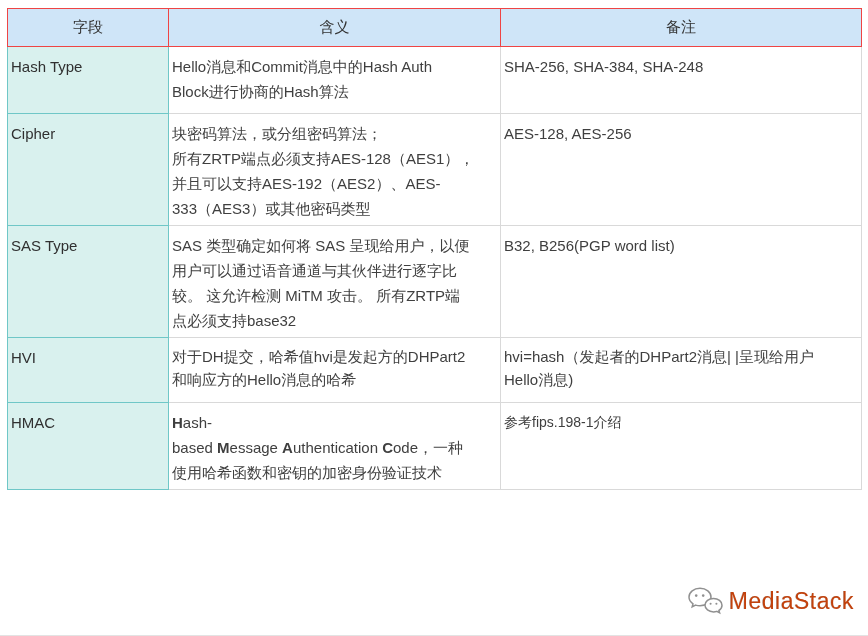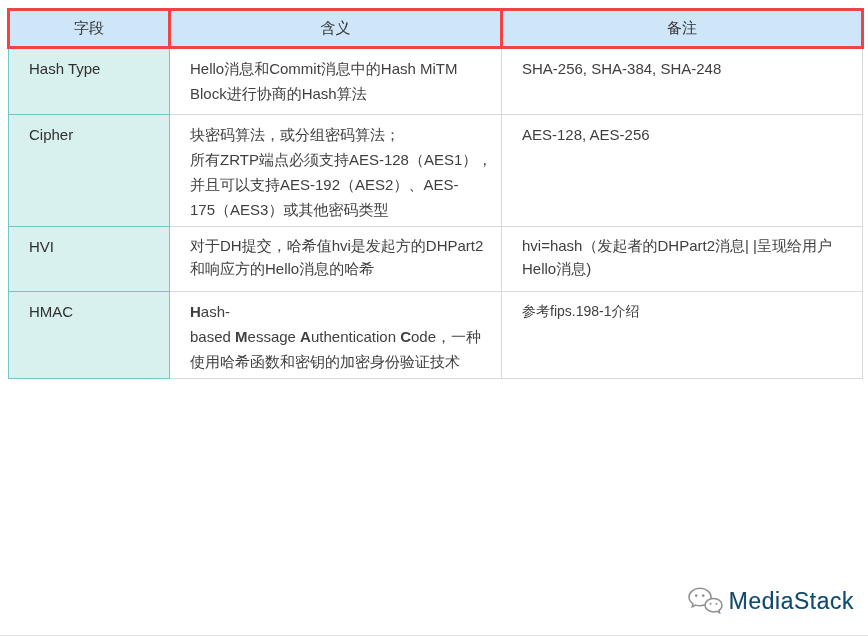--- a/index.html
+++ b/index.html
@@ -19,7 +19,7 @@
   col.c1{width:161px;} col.c2{width:332px;} col.c3{width:361px;}
   th{
     background:#cfe5f8;
-    border:3px solid #ef4444;
+    border:1px solid #ef4444;
     height:38px;box-sizing:border-box;
     font-size:15px;font-weight:400;color:#333333;
     text-align:center;vertical-align:middle;padding:4px;

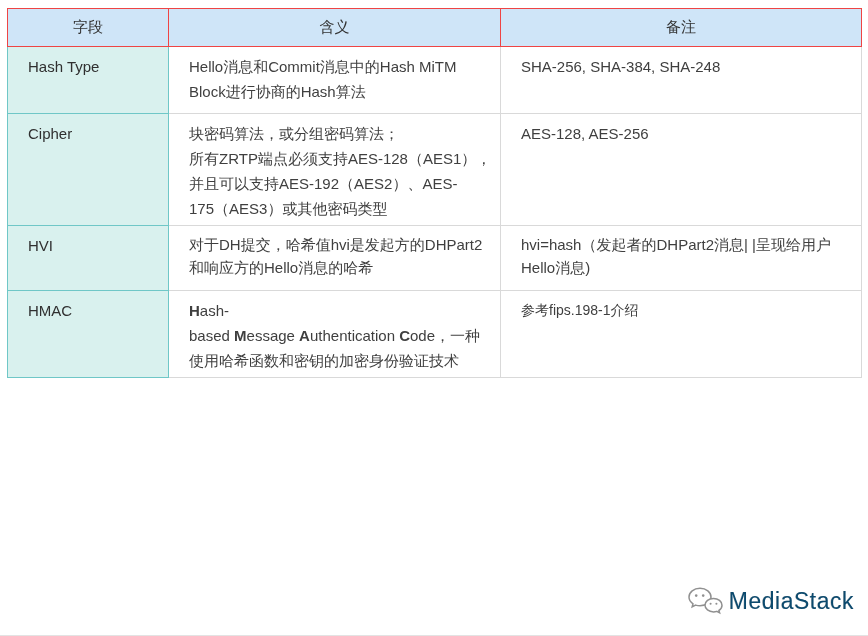--- a/index.html
+++ b/index.html
@@ -27,7 +27,7 @@
   td{
     border:1px solid #d9d9d9;
     vertical-align:top;box-sizing:border-box;
-    padding:7px 8px 4px 20px;
+    padding:7px 8px 4px 3px;
     font-size:15px;line-height:25px;color:#3f3f3f;
     white-space:pre-wrap;word-break:break-word;
   }

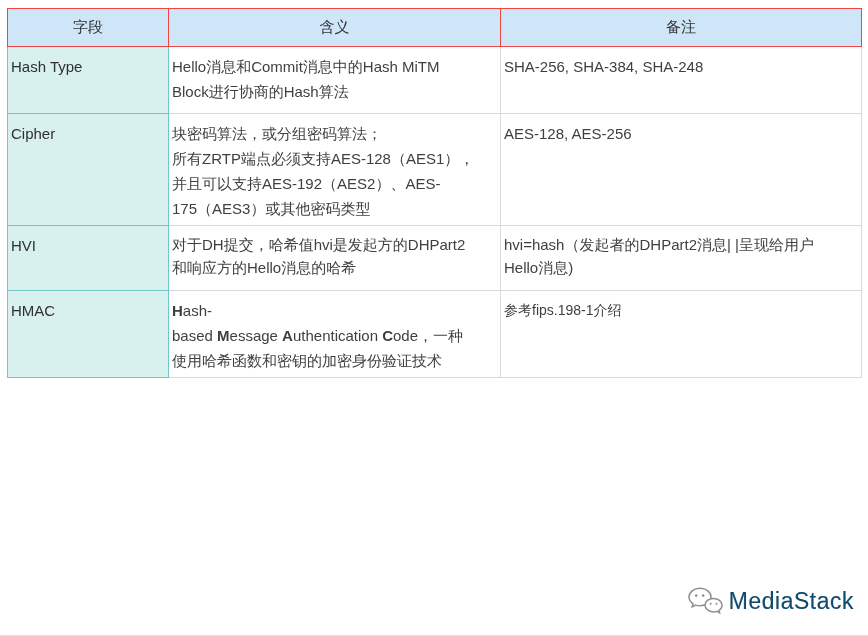--- a/index.html
+++ b/index.html
@@ -72,7 +72,7 @@
     <tbody>
       <tr class="r1">
         <td class="field">Hash Type</td>
-        <td class="meaning">Hello消息和Commit消息中的Hash MiTM
+        <td class="meaning">Hello消息和Commit消息中的Hash Auth
 Block进行协商的Hash算法</td>
         <td class="note">SHA-256, SHA-384, SHA-248</td>
       </tr>

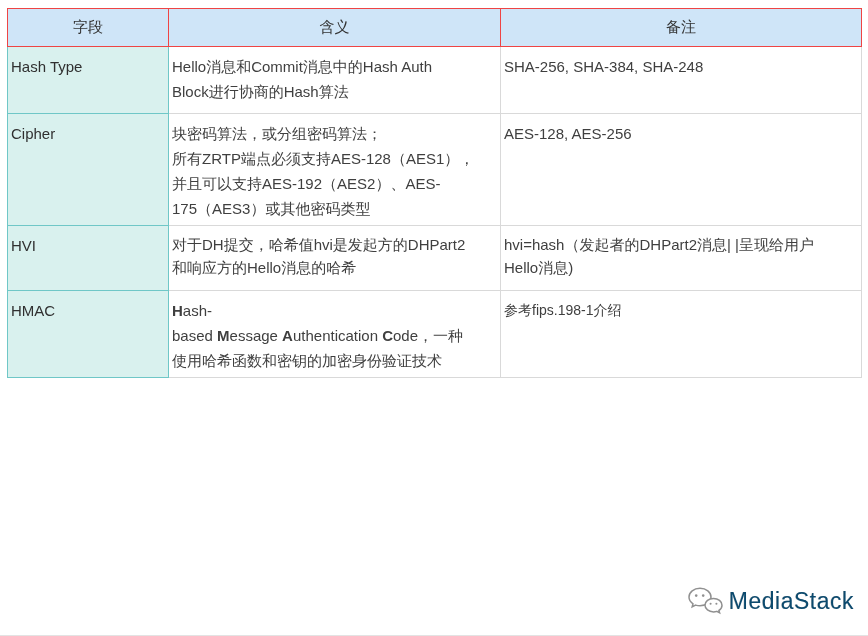--- a/index.html
+++ b/index.html
@@ -81,7 +81,7 @@
         <td class="meaning">块密码算法，或分组密码算法；
 所有ZRTP端点必须支持AES-128（AES1），
 并且可以支持AES-192（AES2）、AES-
-175（AES3）或其他密码类型</td>
+333（AES3）或其他密码类型</td>
         <td class="note">AES-128, AES-256</td>
       </tr>
       <tr class="r6">

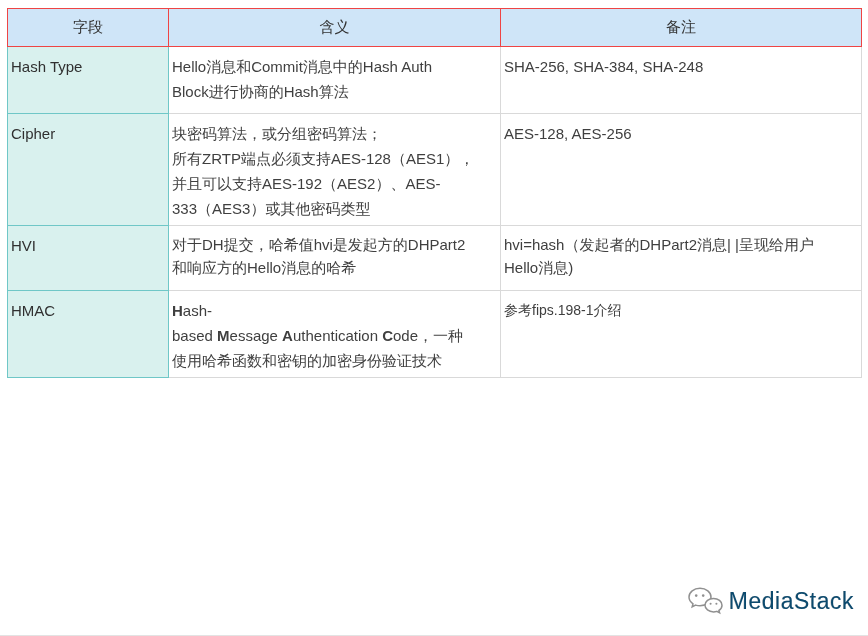--- a/index.html
+++ b/index.html
@@ -84,6 +84,14 @@
 333（AES3）或其他密码类型</td>
         <td class="note">AES-128, AES-256</td>
       </tr>
+      <tr class="r4">
+        <td class="field">SAS Type</td>
+        <td class="meaning">SAS 类型确定如何将 SAS 呈现给用户，以便
+用户可以通过语音通道与其伙伴进行逐字比
+较。 这允许检测 MiTM 攻击。 所有ZRTP端
+点必须支持base32</td>
+        <td class="note">B32, B256(PGP word list)</td>
+      </tr>
       <tr class="r6">
         <td class="field">HVI</td>
         <td class="meaning">对于DH提交，哈希值hvi是发起方的DHPart2

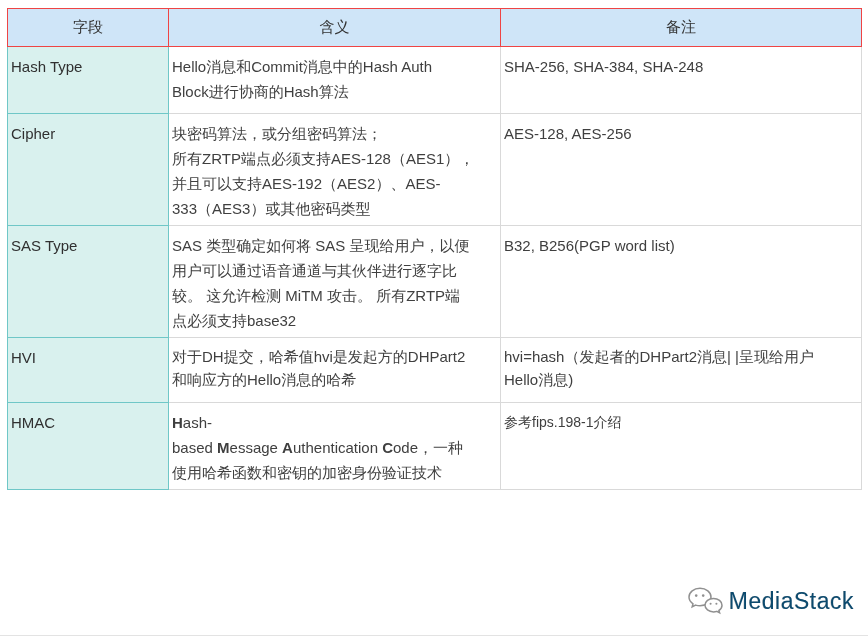--- a/index.html
+++ b/index.html
@@ -47,7 +47,7 @@
     pointer-events:none;
   }
   .watermark .wm-text{
-    font-size:23px;letter-spacing:0.5px;color:#0c4a6e;
+    font-size:23px;letter-spacing:0.5px;color:#c2410c;
     text-shadow:1px 1px 1px #ffffff, -0.5px -0.5px 0 #bdbdbd;
   }
   .wm-icon svg{display:block;}

